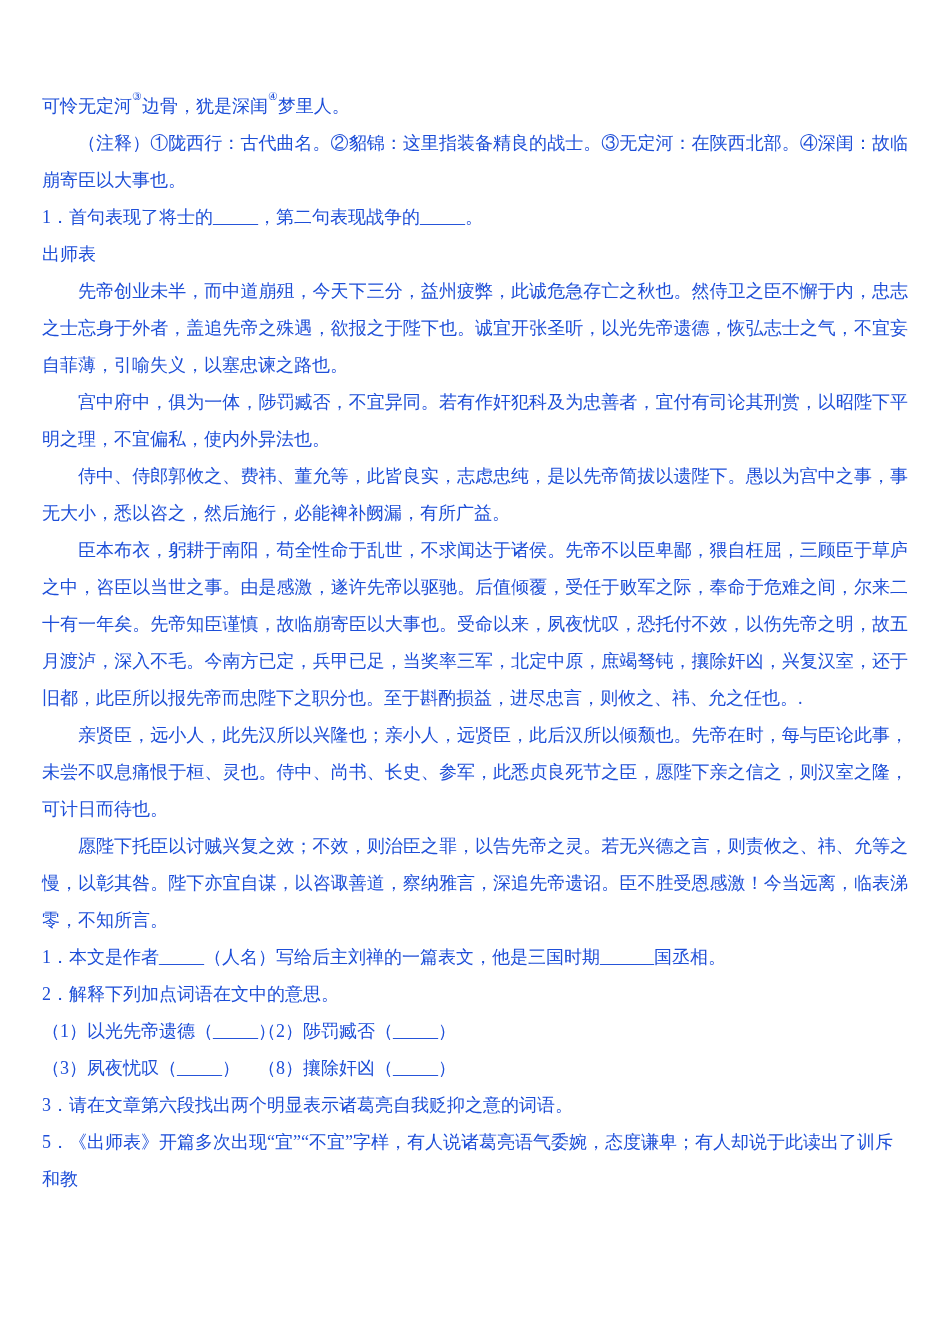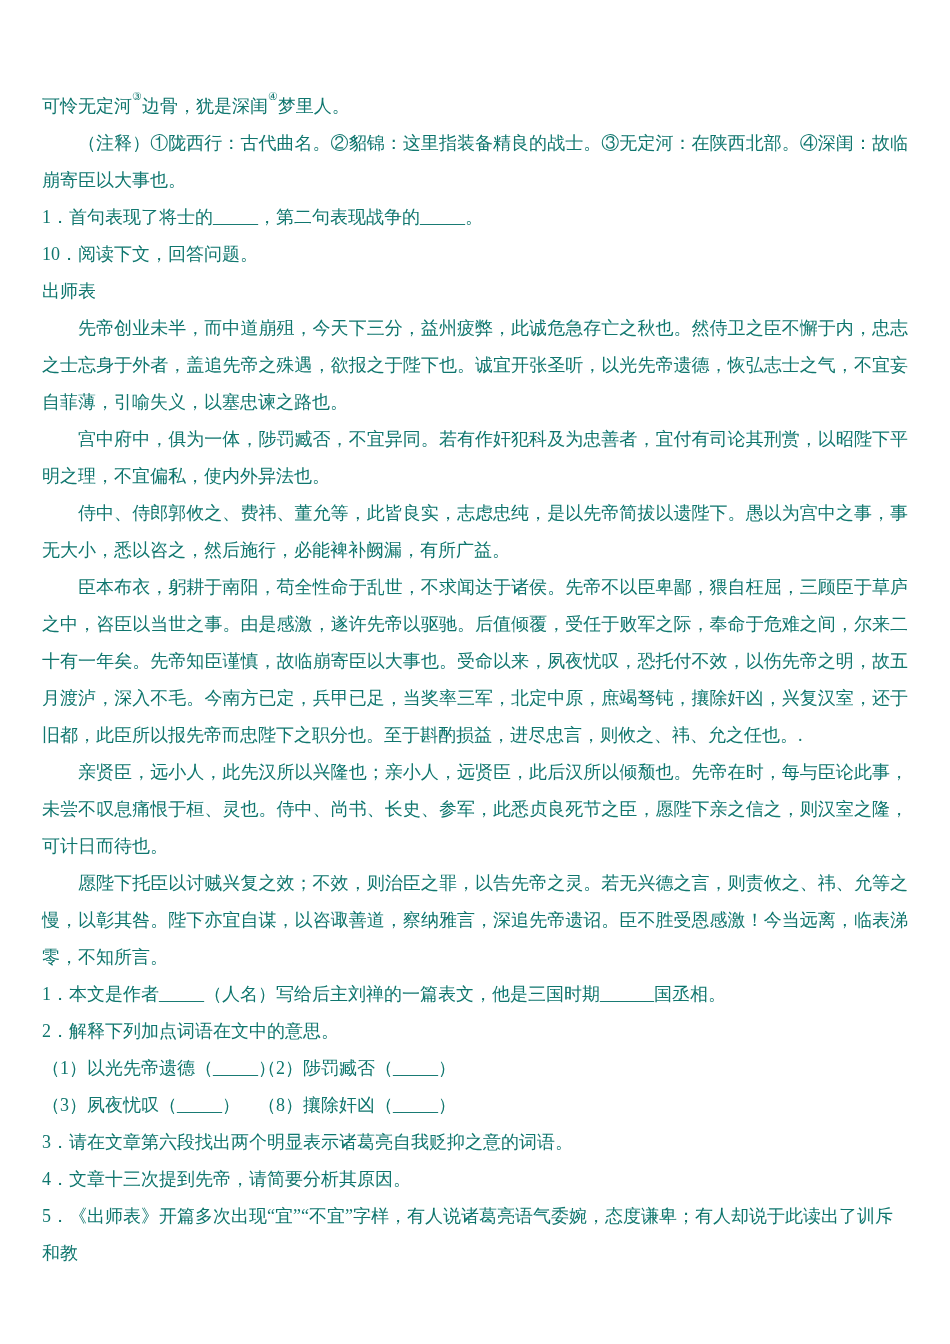--- a/index.html
+++ b/index.html
@@ -12,7 +12,7 @@
     width: 950px;
     height: 1344px;
     background: #ffffff;
-    color: #0f766e;
+    color: #1d4ed8;
     font-family: "Liberation Serif", "DejaVu Serif", serif;
     box-sizing: border-box;
     padding: 88px 42px 12px 42px;

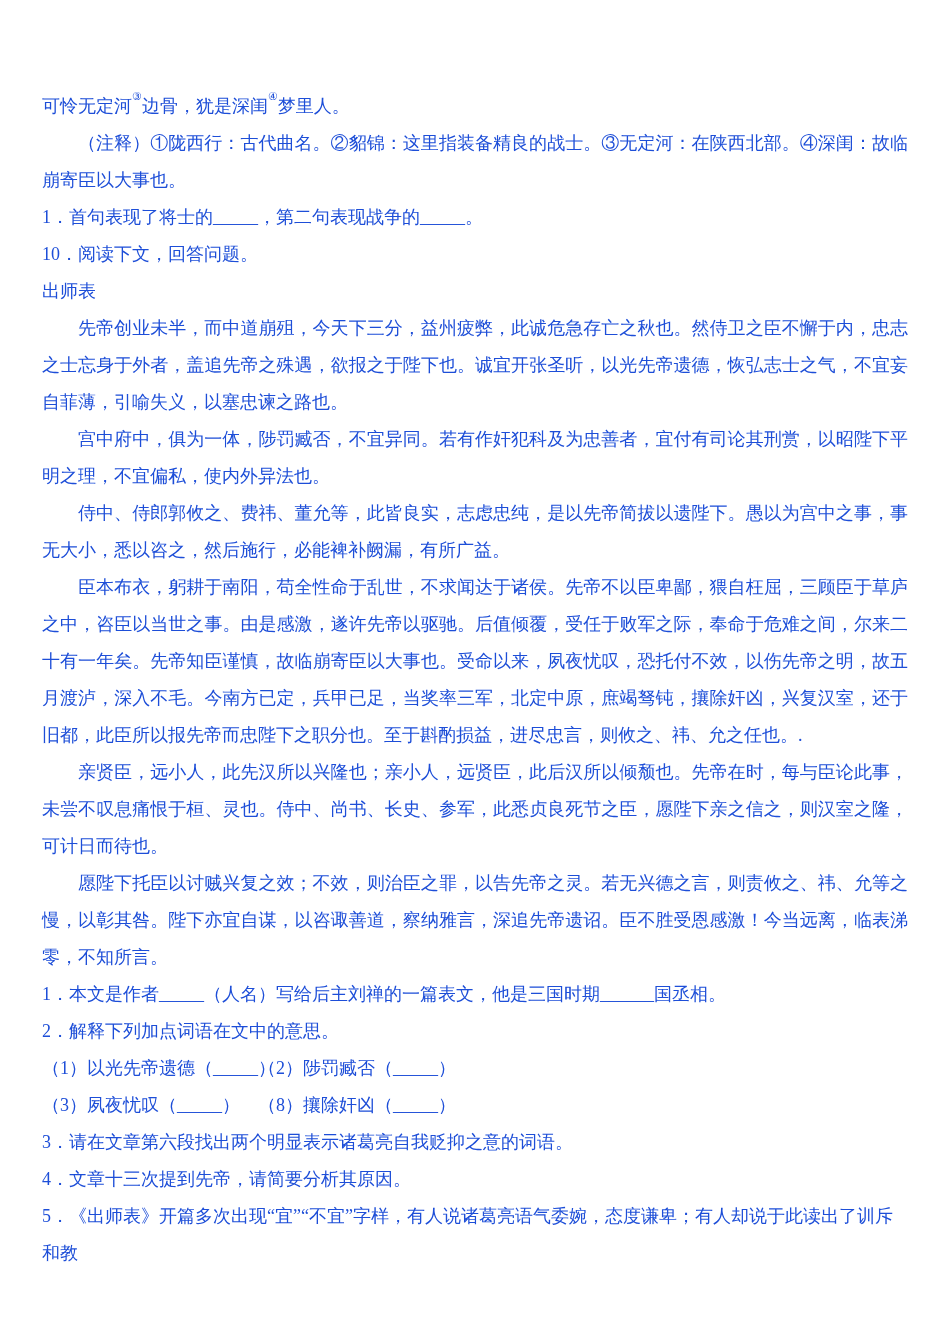--- a/index.html
+++ b/index.html
@@ -65,7 +65,6 @@
   <p class="qline">1．首句表现了将士的_____，第二句表现战争的_____。</p>
 
 
-  <p class="qline">10．阅读下文，回答问题。</p>
 
   <p class="qline essay-title">出师表</p>
 

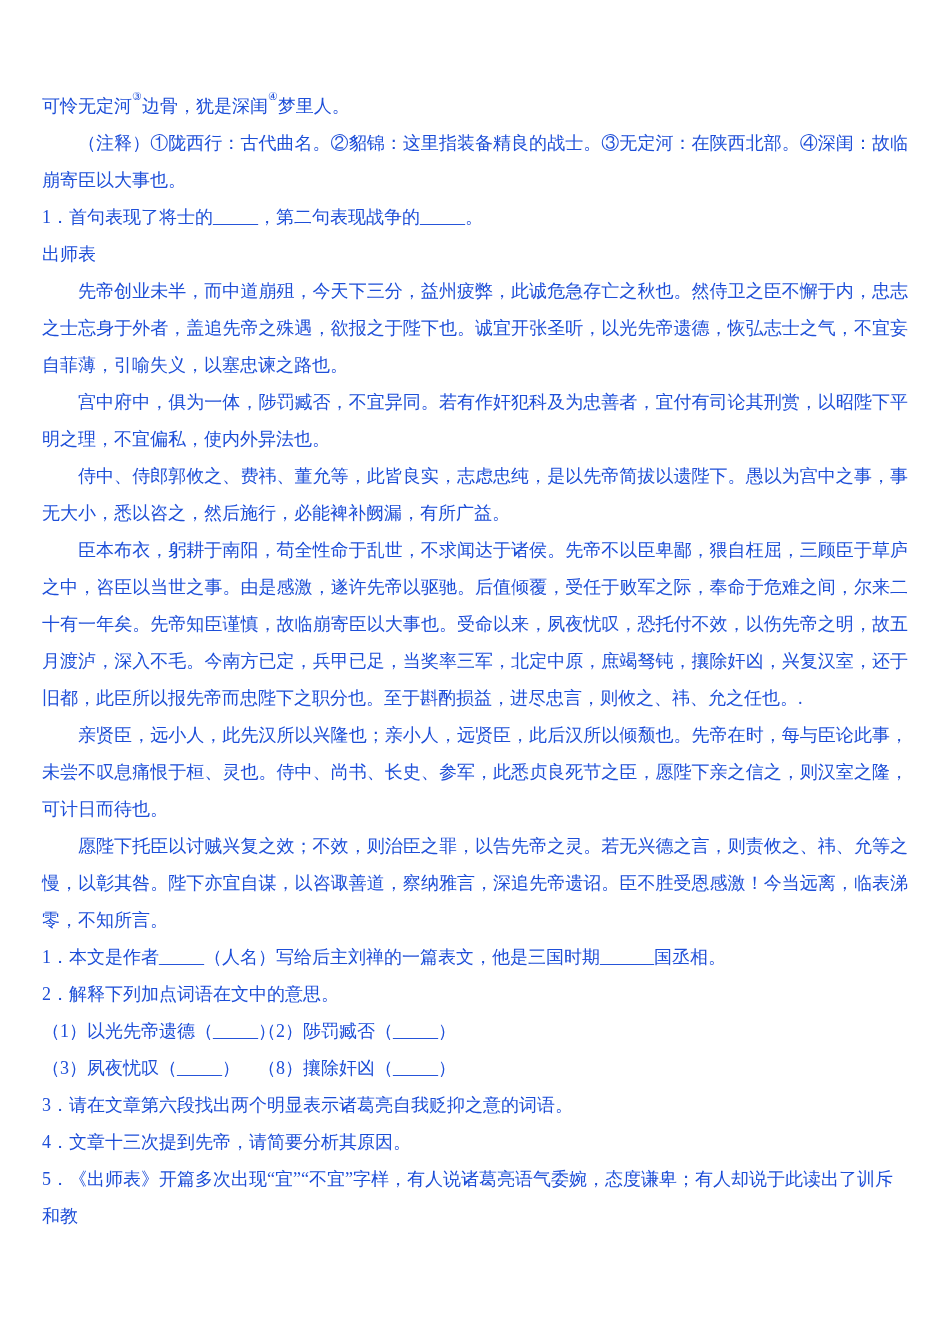--- a/index.html
+++ b/index.html
@@ -85,7 +85,6 @@
 
   <p class="qline">3．请在文章第六段找出两个明显表示诸葛亮自我贬抑之意的词语。</p>
 
-  <p class="qline">4．文章十三次提到先帝，请简要分析其原因。</p>
 
   <p class="qline">5．《出师表》开篇多次出现“宜”“不宜”字样，有人说诸葛亮语气委婉，态度谦卑；有人却说于此读出了训斥和教</p>
 

